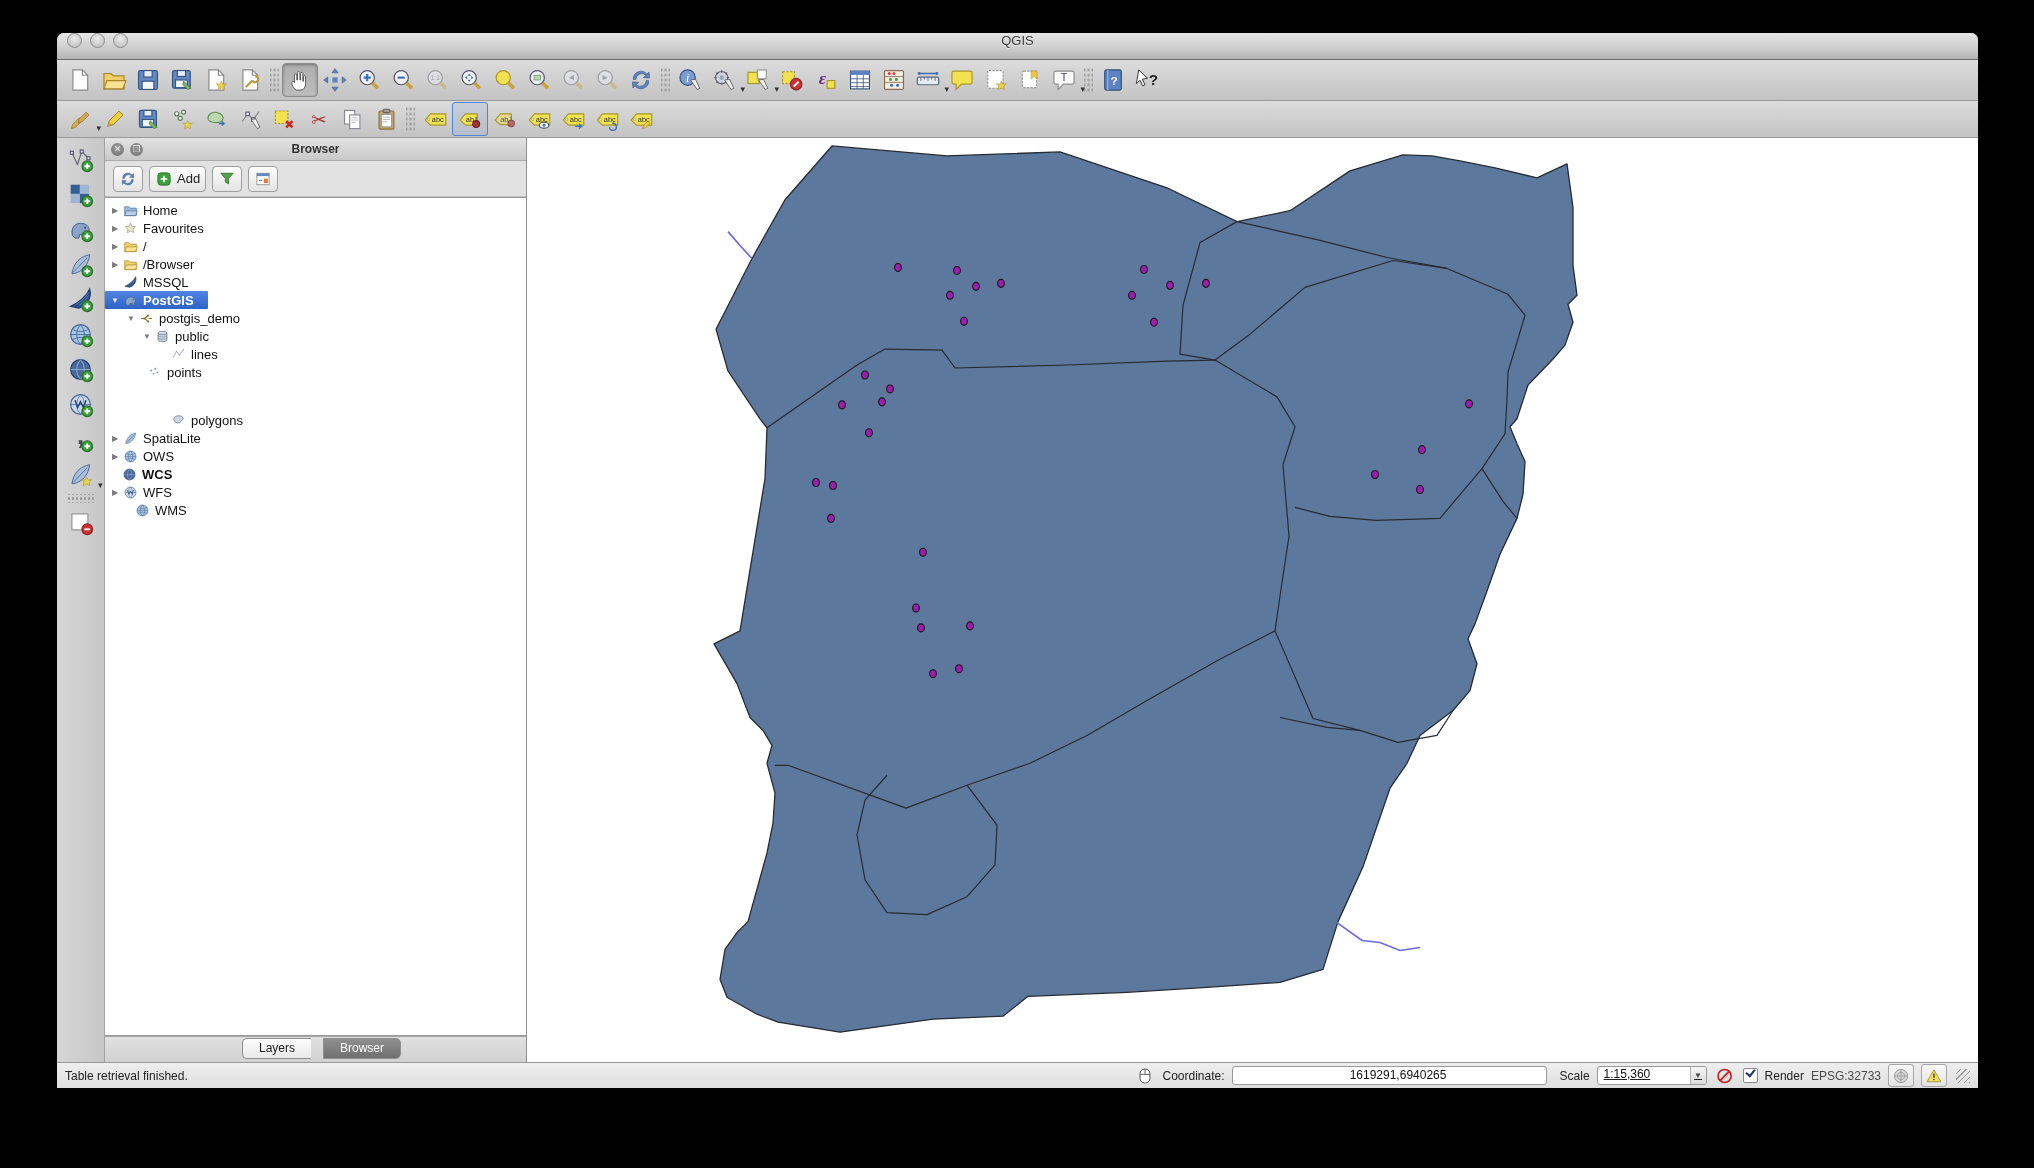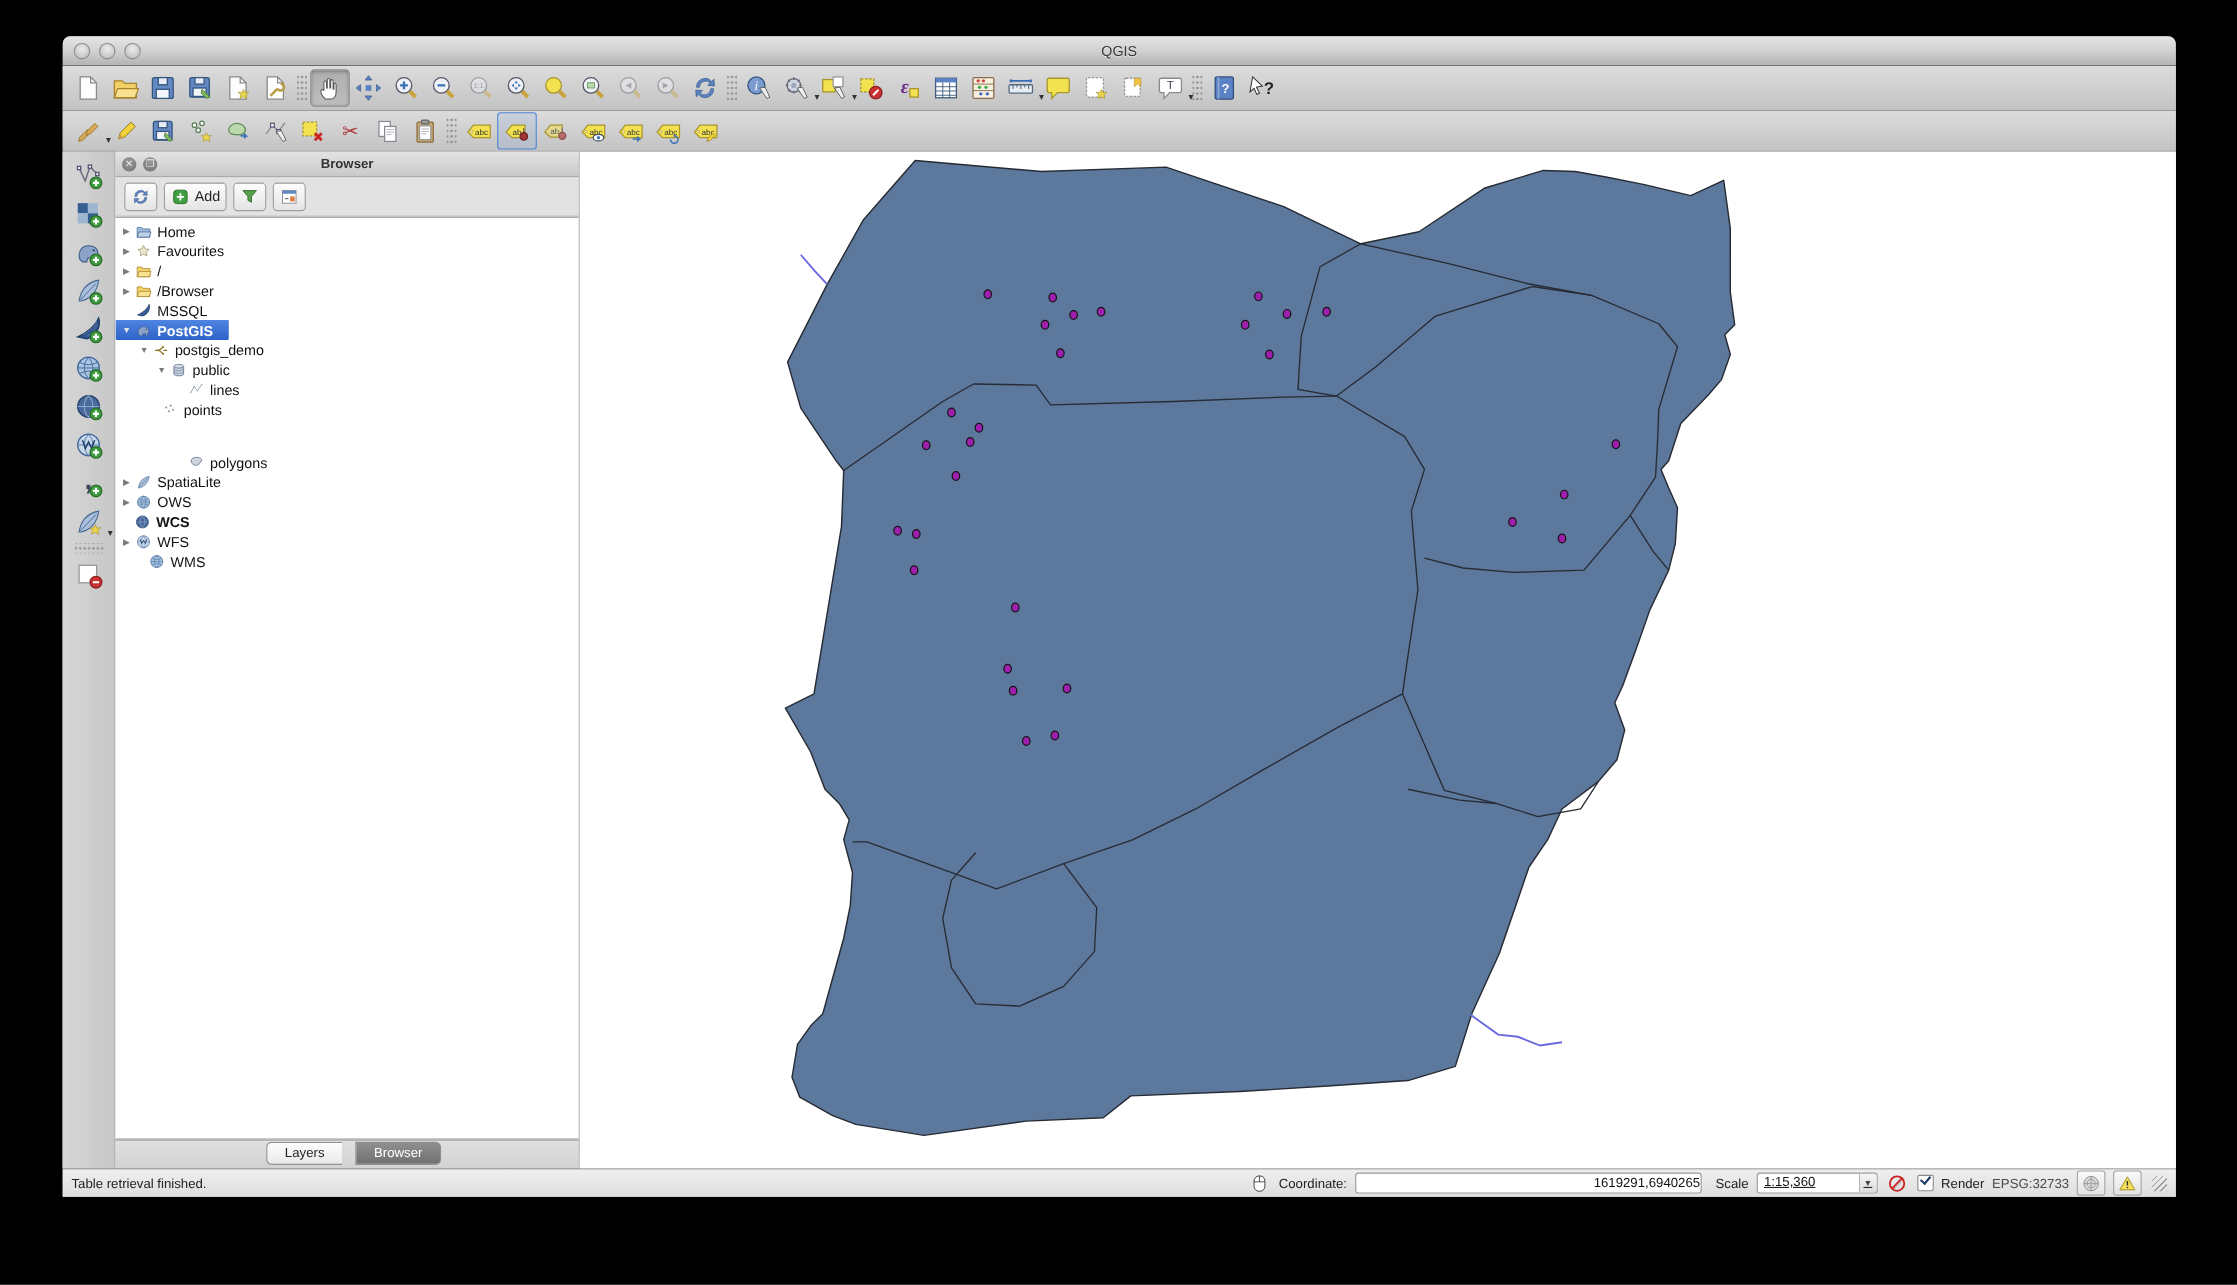--- a/index.html
+++ b/index.html
@@ -10,7 +10,7 @@
   
   .titlebar{height:26px;flex:0 0 26px;border-radius:7px 7px 0 0;position:relative;
             background:linear-gradient(#e6e6e6,#cfcfcf 55%,#b4b4b4);border-bottom:1px solid #6d6d6d;
-            display:flex;align-items:center;}
+            display:flex;}
   .lights{display:flex;gap:8px;margin-left:10px;}
   .light{width:13px;height:13px;border-radius:50%;border:1px solid #8d8d8d;
          background:radial-gradient(circle at 50% 35%,#ececec,#b9b9b9);}

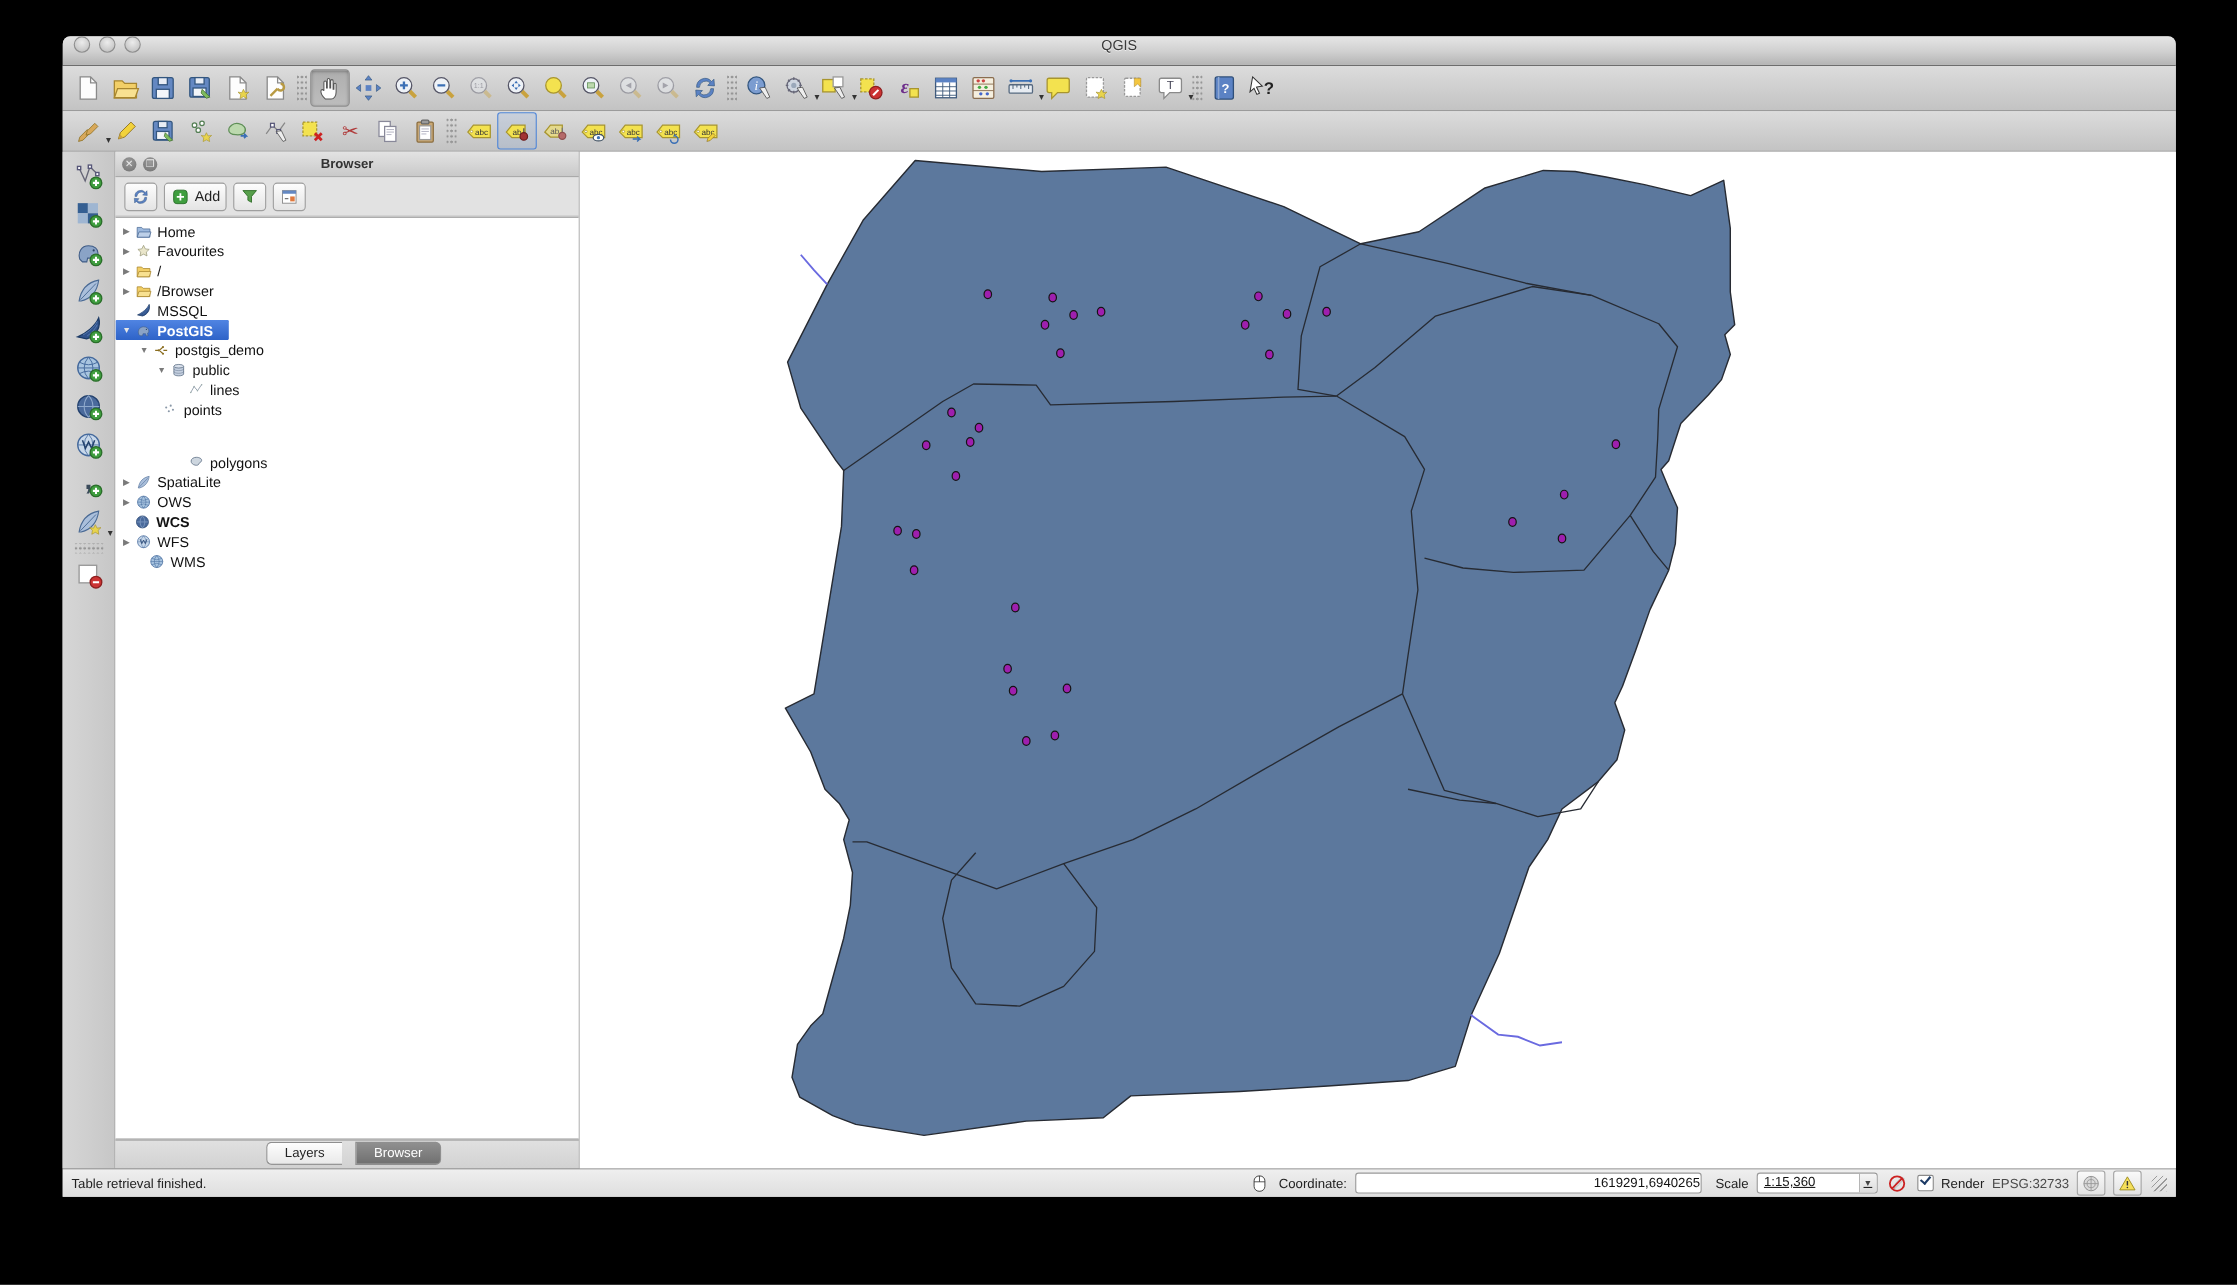--- a/index.html
+++ b/index.html
@@ -73,7 +73,7 @@
   .sb-btn{width:24px;height:21px;border:1px solid #a5a5a5;border-radius:3px;background:linear-gradient(#fafafa,#e2e2e2);
           display:flex;align-items:center;justify-content:center;}
   .coordfield{width:295px;height:17px;border:1px solid #9a9a9a;border-radius:3px;background:#fff;
-              text-align:right;font-size:12px;line-height:17px;color:#111;padding-left:18px;}
+              text-align:center;font-size:12px;line-height:17px;color:#111;padding-left:18px;}
   .scalecombo{width:108px;height:17px;border:1px solid #9a9a9a;border-radius:3px;background:#fff;display:flex;align-items:flex-start;text-decoration:underline;}
   .scalecombo .val{flex:1;padding-left:6px;font-size:12px;color:#111;}
   .scalecombo .arr{width:15px;height:100%;border-left:1px solid #b5b5b5;background:linear-gradient(#f5f5f5,#dcdcdc);

